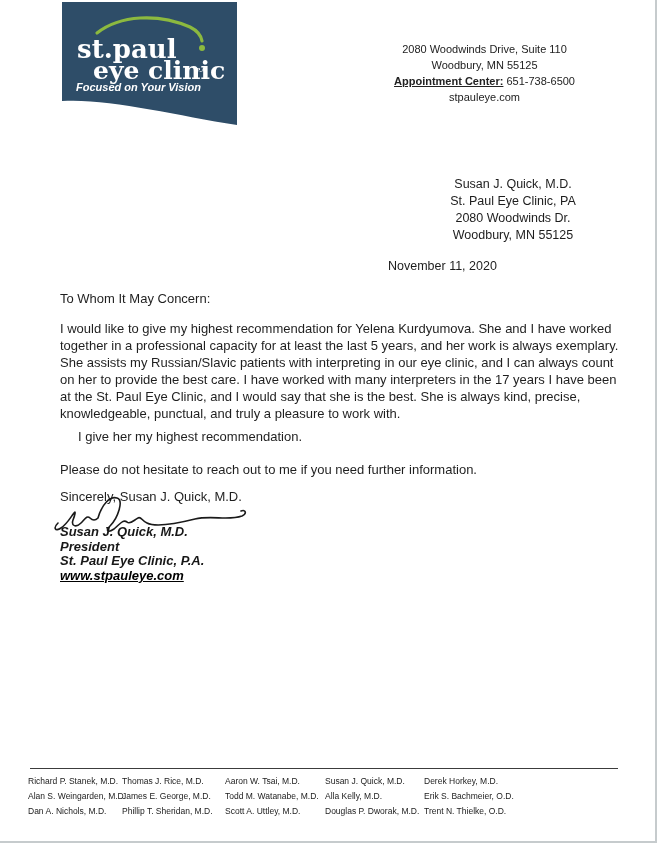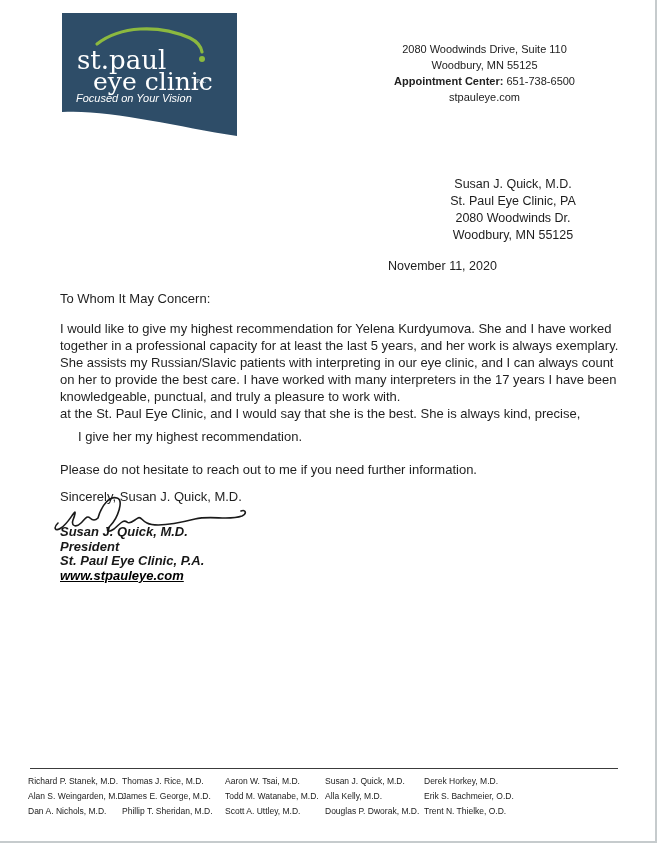--- a/index.html
+++ b/index.html
@@ -15,7 +15,7 @@
     border-bottom:2px solid #c6cbcd;
   }
   
-  .logo-wrap{position:absolute;left:62px;top:13px;width:175px;height:127px;}
+  .logo-wrap{position:absolute;left:62px;top:2px;width:175px;height:127px;font-weight:bold;}
   .contact-block{
     position:absolute;top:41px;right:80px;
     text-align:center;font-size:11px;line-height:16px;color:#222;

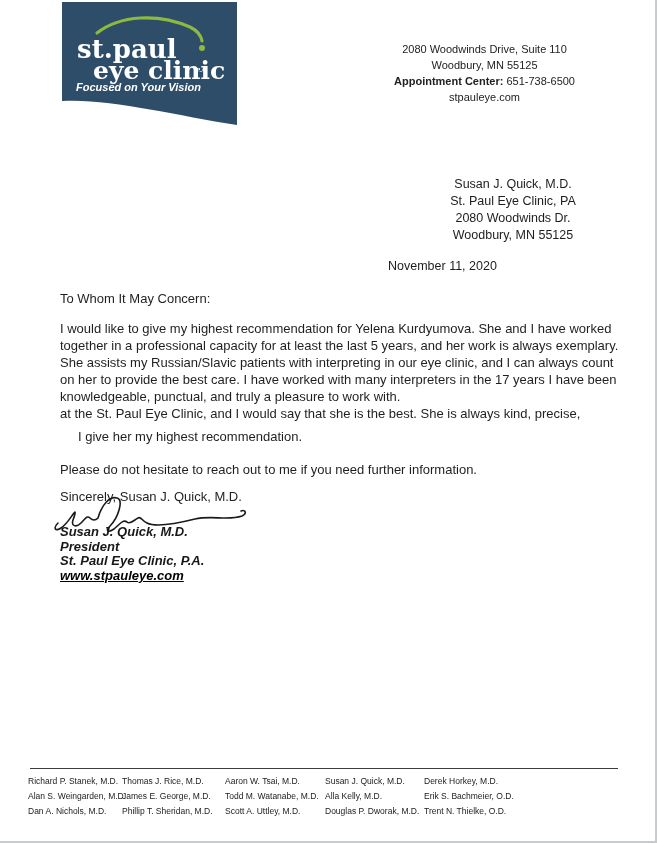--- a/index.html
+++ b/index.html
@@ -20,7 +20,7 @@
     position:absolute;top:41px;right:80px;
     text-align:center;font-size:11px;line-height:16px;color:#222;
   }
-  .contact-block .bold{font-weight:bold;}
+  .contact-block .bold{font-weight:bold;text-decoration:underline;}
   
   .recipient-block{
     position:absolute;left:388px;top:176px;width:250px;

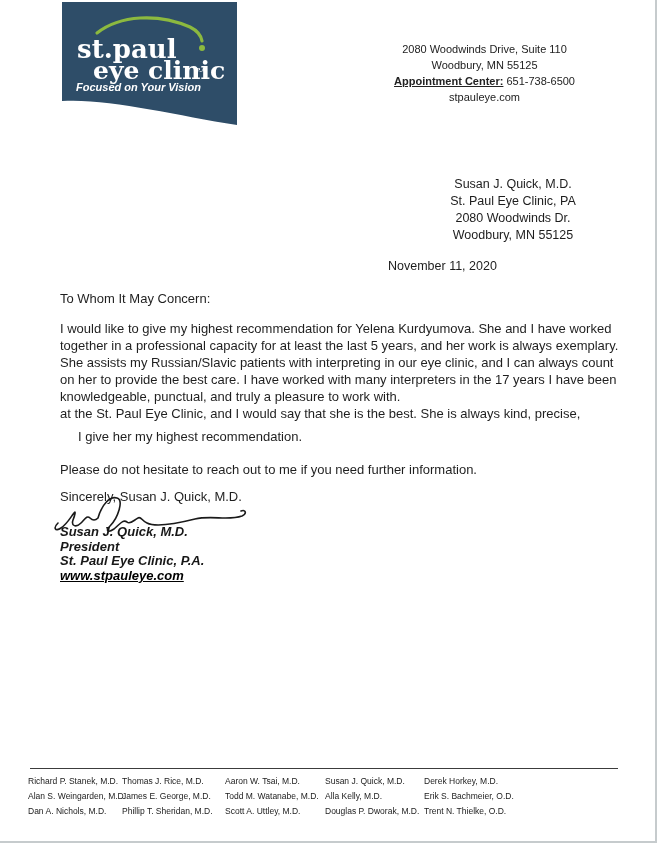--- a/index.html
+++ b/index.html
@@ -94,8 +94,8 @@
     <div>together in a professional capacity for at least the last 5 years, and her work is always exemplary.</div>
     <div>She assists my Russian/Slavic patients with interpreting in our eye clinic, and I can always count</div>
     <div>on her to provide the best care. I have worked with many interpreters in the 17 years I have been</div>
+    <div>at the St. Paul Eye Clinic, and I would say that she is the best. She is always kind, precise,</div>
     <div>knowledgeable, punctual, and truly a pleasure to work with.</div>
-    <div>at the St. Paul Eye Clinic, and I would say that she is the best. She is always kind, precise,</div>
   </div>
 
   <div class="para para2">I give her my highest recommendation.</div>

